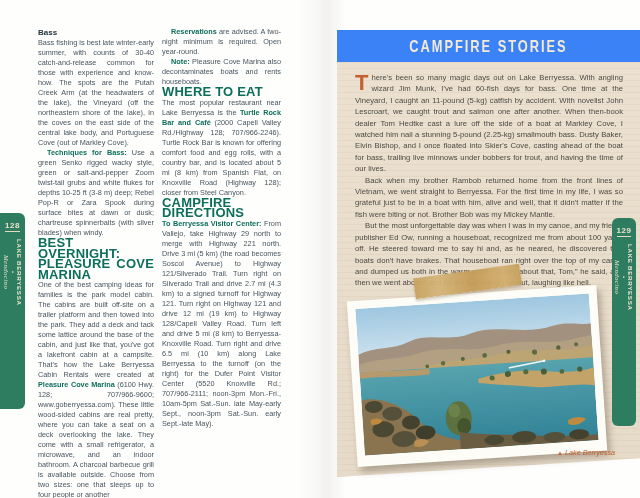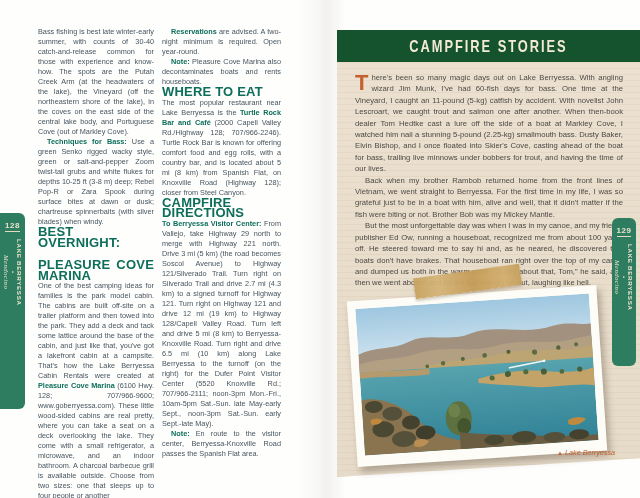--- a/index.html
+++ b/index.html
@@ -69,6 +69,7 @@
 <div class="spread">
 
   <div class="col col-1">
+    <p class="bass-head">Bass</p>
     <p>Bass fishing is best late winter-early summer, with counts of 30-40 catch-and-release common for those with experience and know-how. The spots are the Putah Creek Arm (at the headwaters of the lake), the Vineyard (off the northeastern shore of the lake), in the coves on the east side of the central lake body, and Portuguese Cove (out of Markley Cove).</p>
     <p class="p-indent"><span class="b-teal">Techniques for Bass:</span><span> Use a green Senko rigged wacky style, green or salt-and-pepper Zoom twist-tail grubs and white flukes for depths 10-25 ft (3-8 m) deep; Rebel Pop-R or Zara Spook during surface bites at dawn or dusk; chartreuse spinnerbaits (with silver blades) when windy.</span></p>
     <p class="subhead tight">BEST OVERNIGHT:</p>

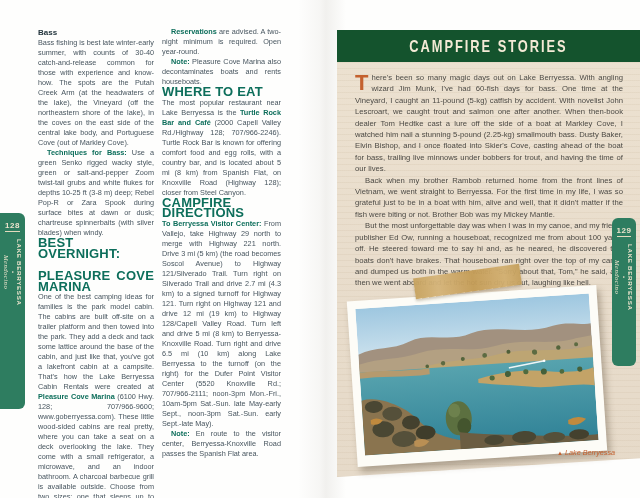--- a/index.html
+++ b/index.html
@@ -40,7 +40,7 @@
       linear-gradient(180deg, #ece1d0 0%, #e8dccb 60%, #e6dac9 100%);
     clip-path:polygon(0 0, 100% 0, 100% 95.5%, 0 100%);
   }
-  .banner { position:absolute; left:337px; top:30px; width:303px; height:32px; background:#14532d;
+  .banner { position:absolute; left:337px; top:30px; width:303px; height:32px; background:#3b82f6;
     display:flex; align-items:center; justify-content:center; }
   .banner-title { color:#f4ead6; font-weight:bold; font-size:16.5px; letter-spacing:2.5px;
     transform:scaleX(.78); white-space:nowrap; }

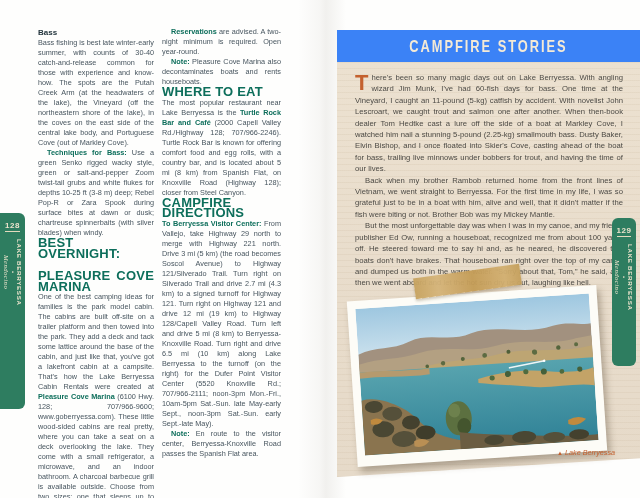--- a/index.html
+++ b/index.html
@@ -14,7 +14,7 @@
   
   .tab { position:absolute; background:#2e7d60; color:#ece3cc; display:flex; flex-direction:column; align-items:center; }
   .tab-left  { left:0; top:213px; width:25px; height:196px; border-radius:0 6px 6px 0; }
-  .tab-right { left:612px; top:218px; width:24px; height:148px; border-radius:6px; }
+  .tab-right { left:612px; top:218px; width:24px; height:208px; border-radius:6px; }
   .tab-num { font-size:8px; font-weight:bold; margin-top:8px; border-bottom:1px solid #e4dabd; padding-bottom:1px; letter-spacing:.5px; }
   .tab-vtext { writing-mode:vertical-rl; margin-top:7px; display:flex; flex-direction:column; align-items:center; }
   .tab-region { font-size:6.2px; font-weight:bold; letter-spacing:.7px; }

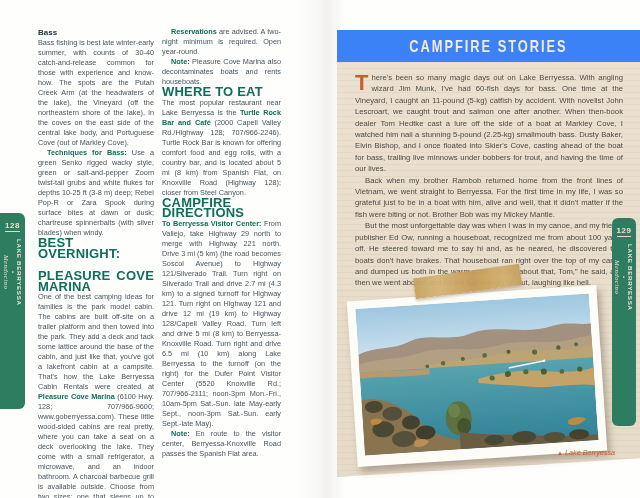--- a/index.html
+++ b/index.html
@@ -29,7 +29,7 @@
   .p-indent { text-indent:9px; }
   .bass-head { font-weight:bold; color:#22343c; font-size:8px; line-height:11px; margin:0 0 1px 0; }
   .subhead { font-weight:bold; color:#0d6e5b; font-size:13px; line-height:10.5px; letter-spacing:.2px; margin:8px 0 2px 0; }
-  .subhead.tight { margin-bottom:12px; }
+  .subhead.tight { margin-bottom:0; }
   .b-teal { font-weight:bold; color:#0d6e5b; }
 
   

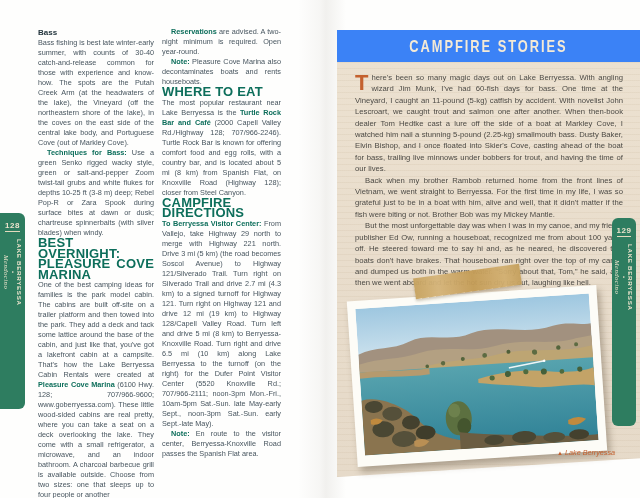--- a/index.html
+++ b/index.html
@@ -84,7 +84,6 @@
     <p><span>The most popular restaurant near Lake Berryessa is the </span><span class="b-teal">Turtle Rock Bar and Café</span><span> (2000 Capell Valley Rd./Highway 128; 707/966-2246). Turtle Rock Bar is known for offering comfort food and egg rolls, with a country bar, and is located about 5 mi (8 km) from Spanish Flat, on Knoxville Road (Highway 128); closer from Steel Canyon.</span></p>
     <p class="subhead">CAMPFIRE DIRECTIONS</p>
     <p><span class="b-teal">To Berryessa Visitor Center:</span><span> From Vallejo, take Highway 29 north to merge with Highway 221 north. Drive 3 mi (5 km) (the road becomes Soscol Avenue) to Highway 121/Silverado Trail. Turn right on Silverado Trail and drive 2.7 mi (4.3 km) to a signed turnoff for Highway 121. Turn right on Highway 121 and drive 12 mi (19 km) to Highway 128/Capell Valley Road. Turn left and drive 5 mi (8 km) to Berryessa-Knoxville Road. Turn right and drive 6.5 mi (10 km) along Lake Berryessa to the turnoff (on the right) for the Dufer Point Visitor Center (5520 Knoxville Rd.; 707/966-2111; noon-3pm Mon.-Fri., 10am-5pm Sat.-Sun. late May-early Sept., noon-3pm Sat.-Sun. early Sept.-late May).</span></p>
-    <p class="p-indent"><span class="b-teal">Note:</span><span> En route to the visitor center, Berryessa-Knoxville Road passes the Spanish Flat area.</span></p>
   </div>
 
   <div class="tab tab-left">

